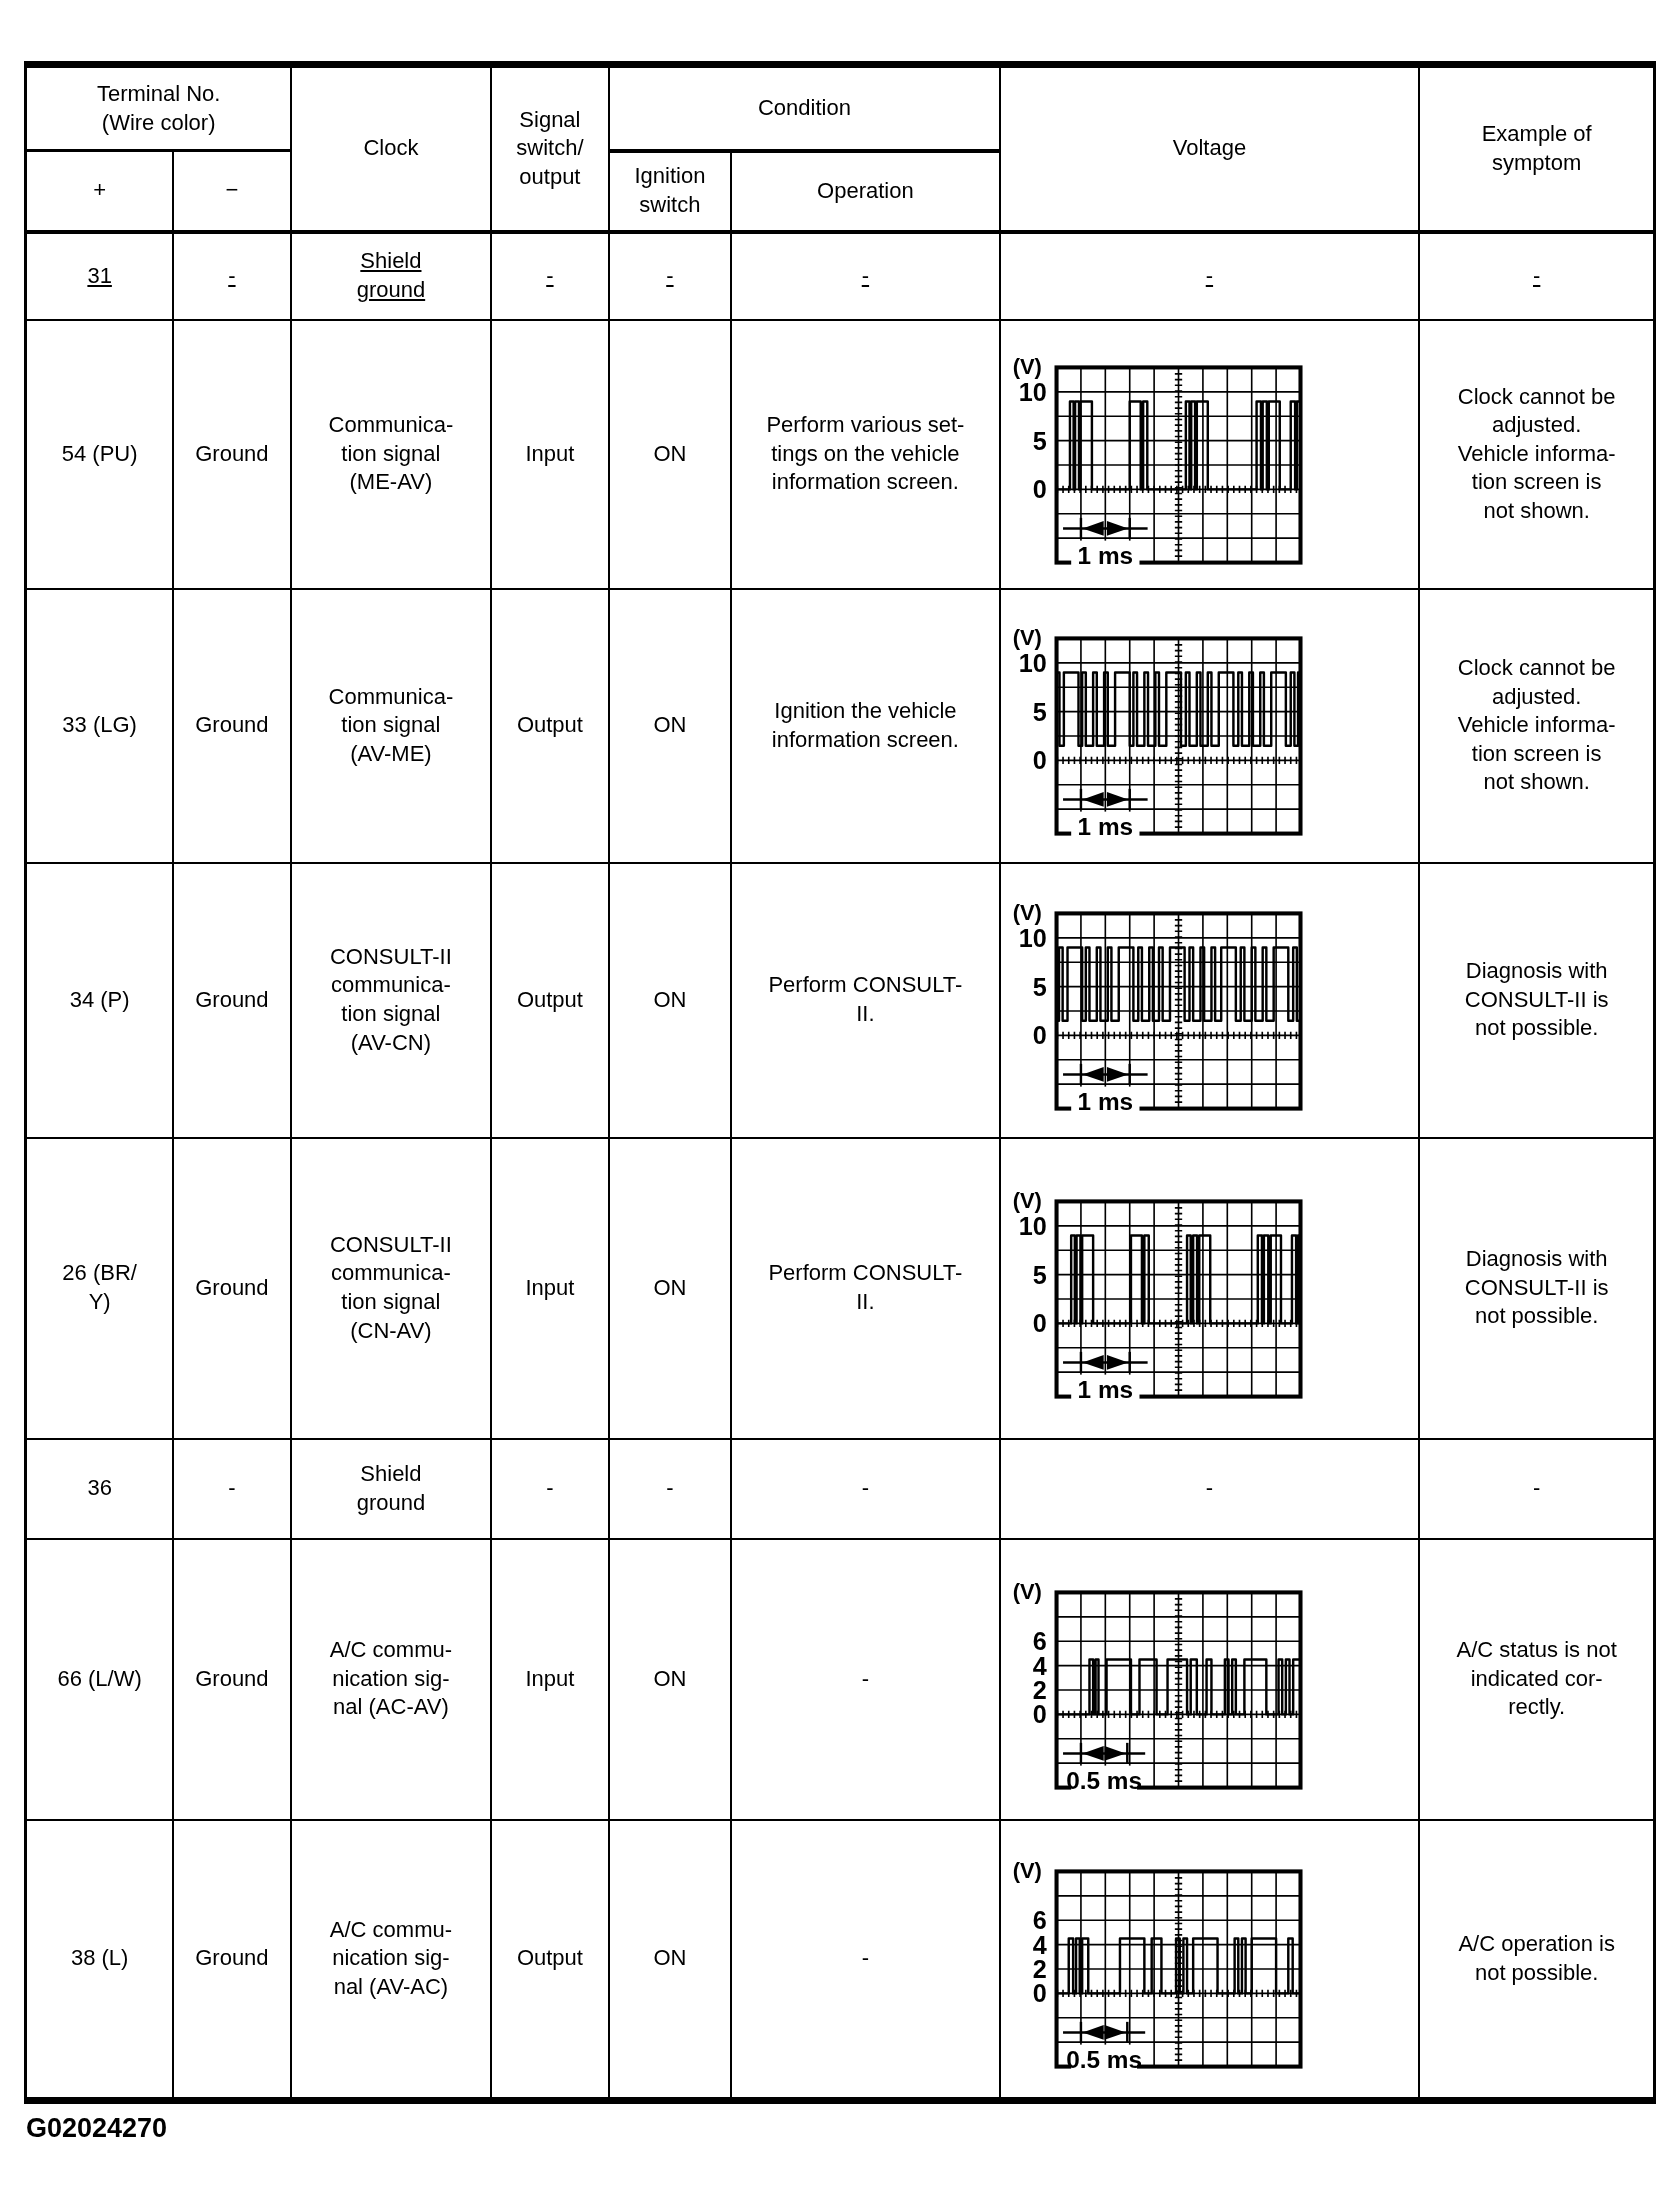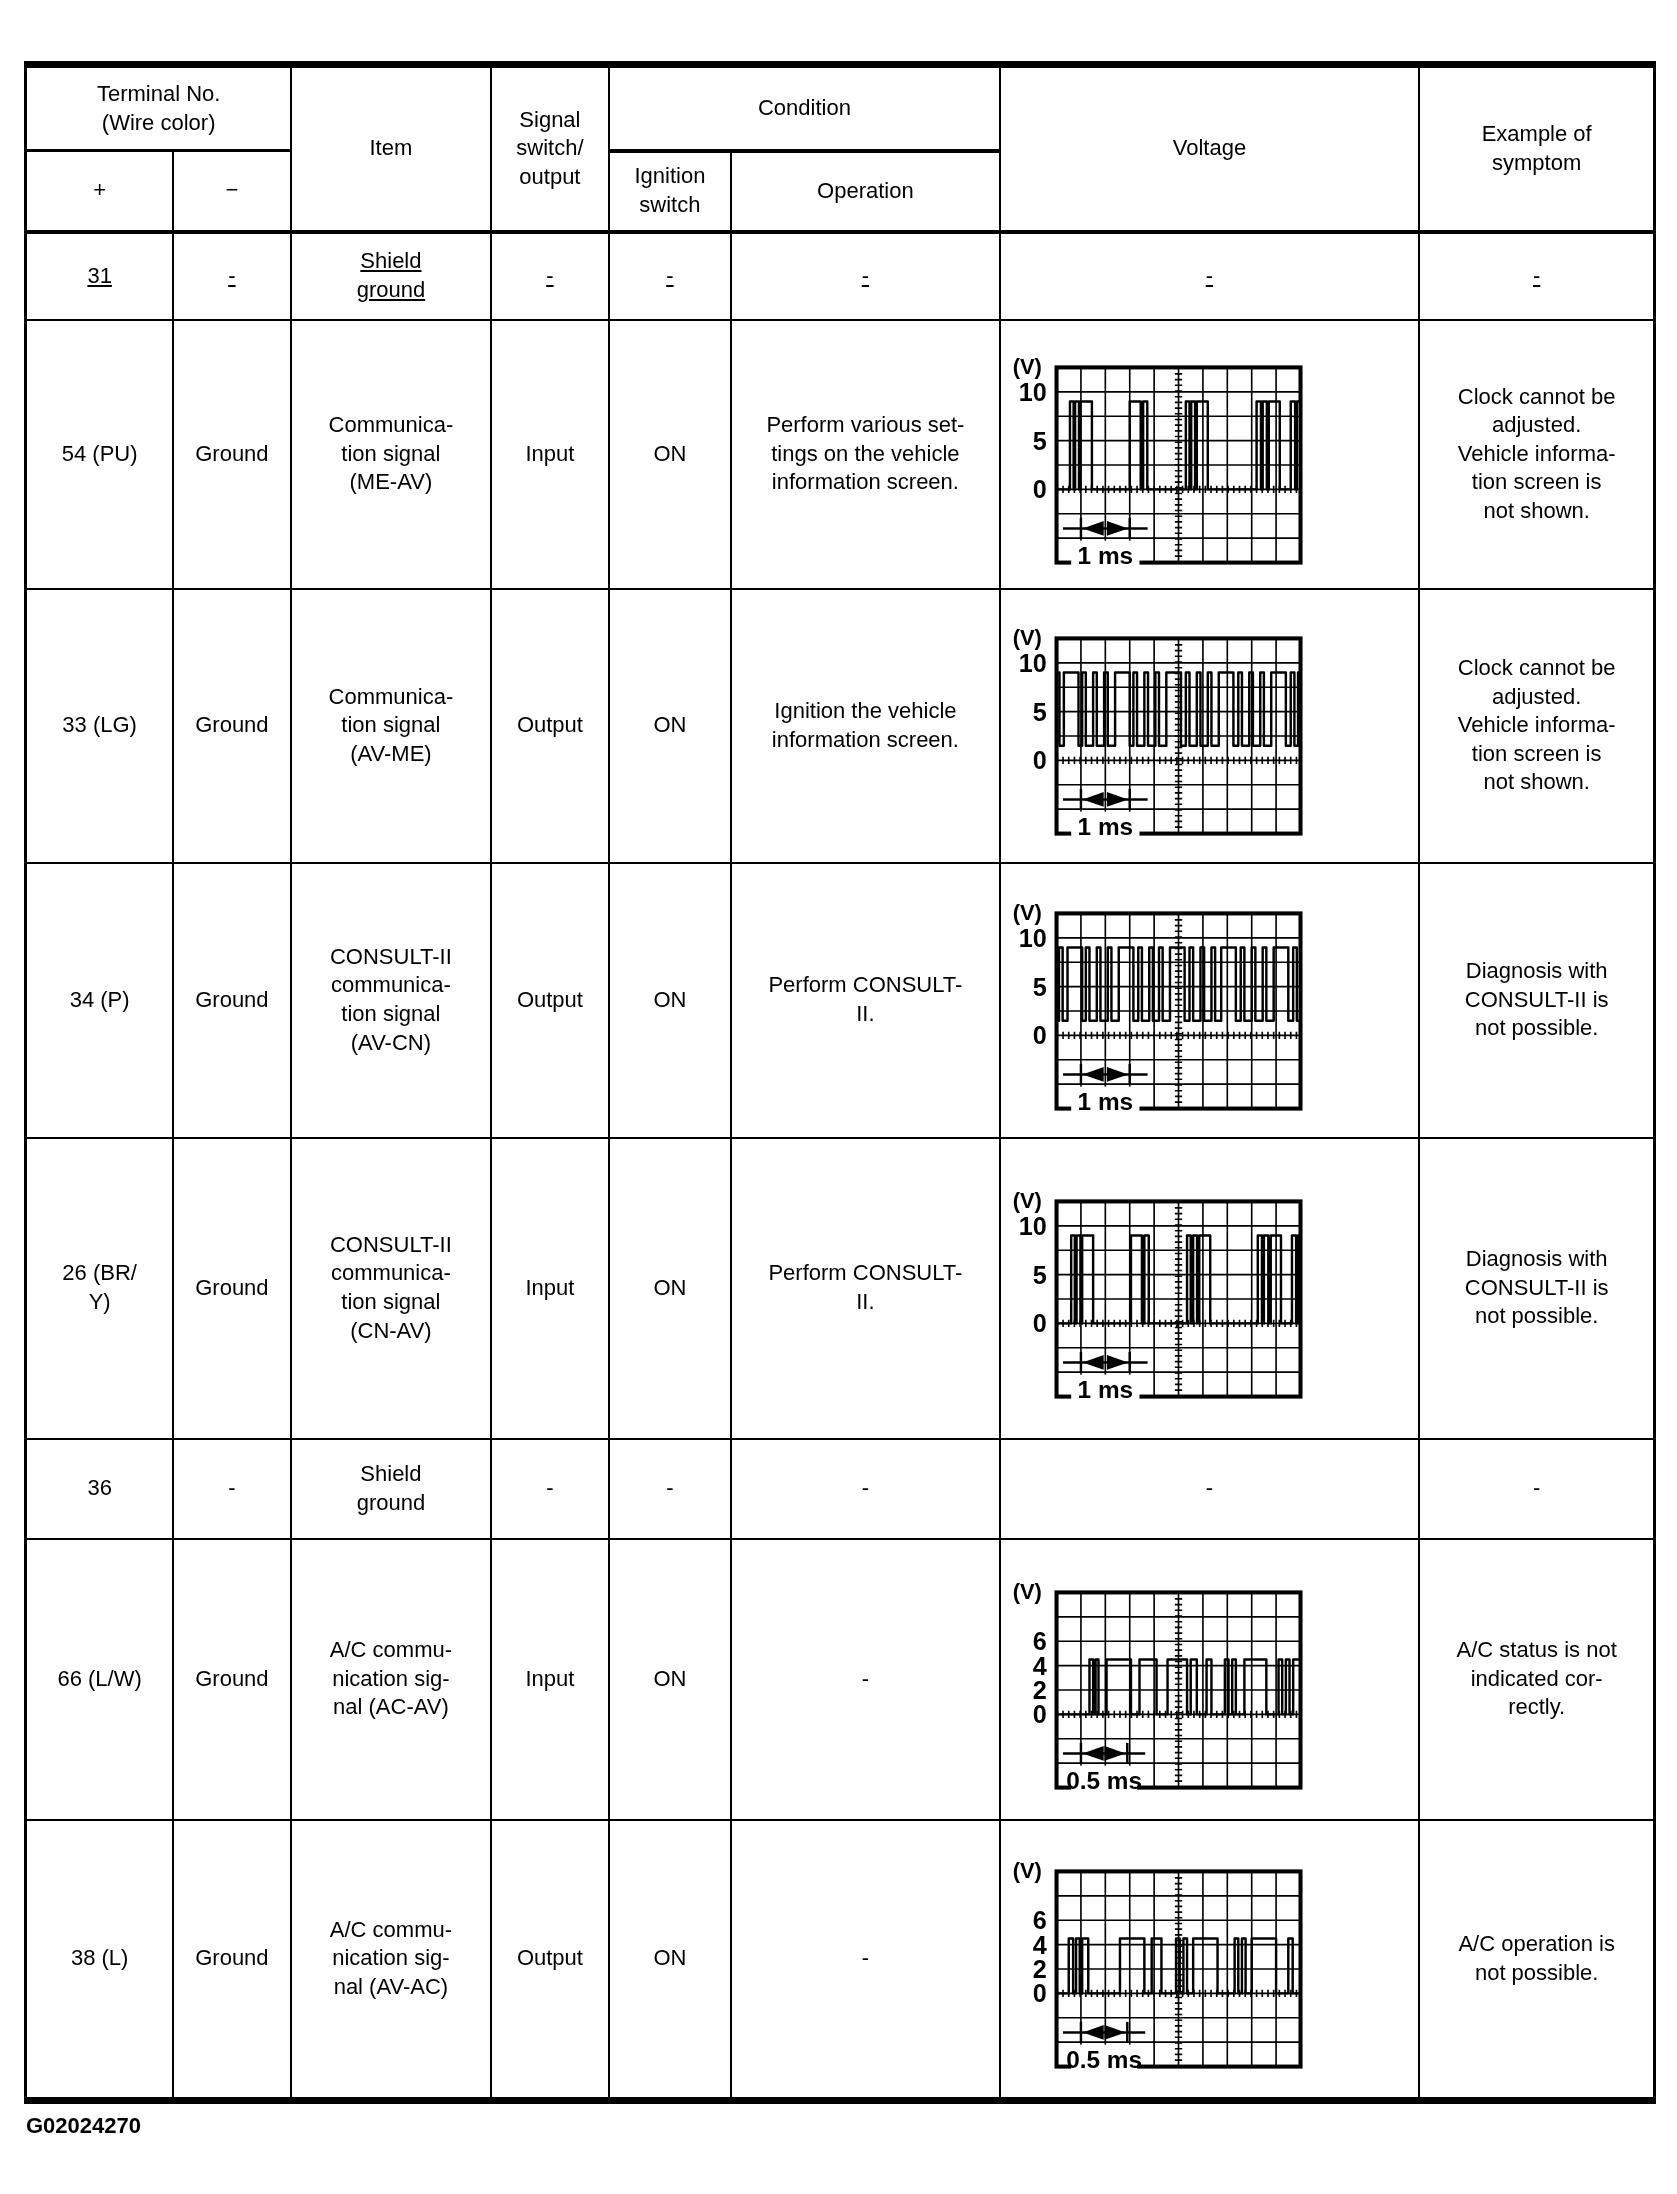--- a/index.html
+++ b/index.html
@@ -78,7 +78,7 @@
       <tr class="hr1">
         <th colspan="2" class="termspan">Terminal No.
 (Wire color)</th>
-        <th rowspan="2">Item</th>
+        <th rowspan="2">Clock</th>
         <th rowspan="2">Signal
 switch/
 output</th>

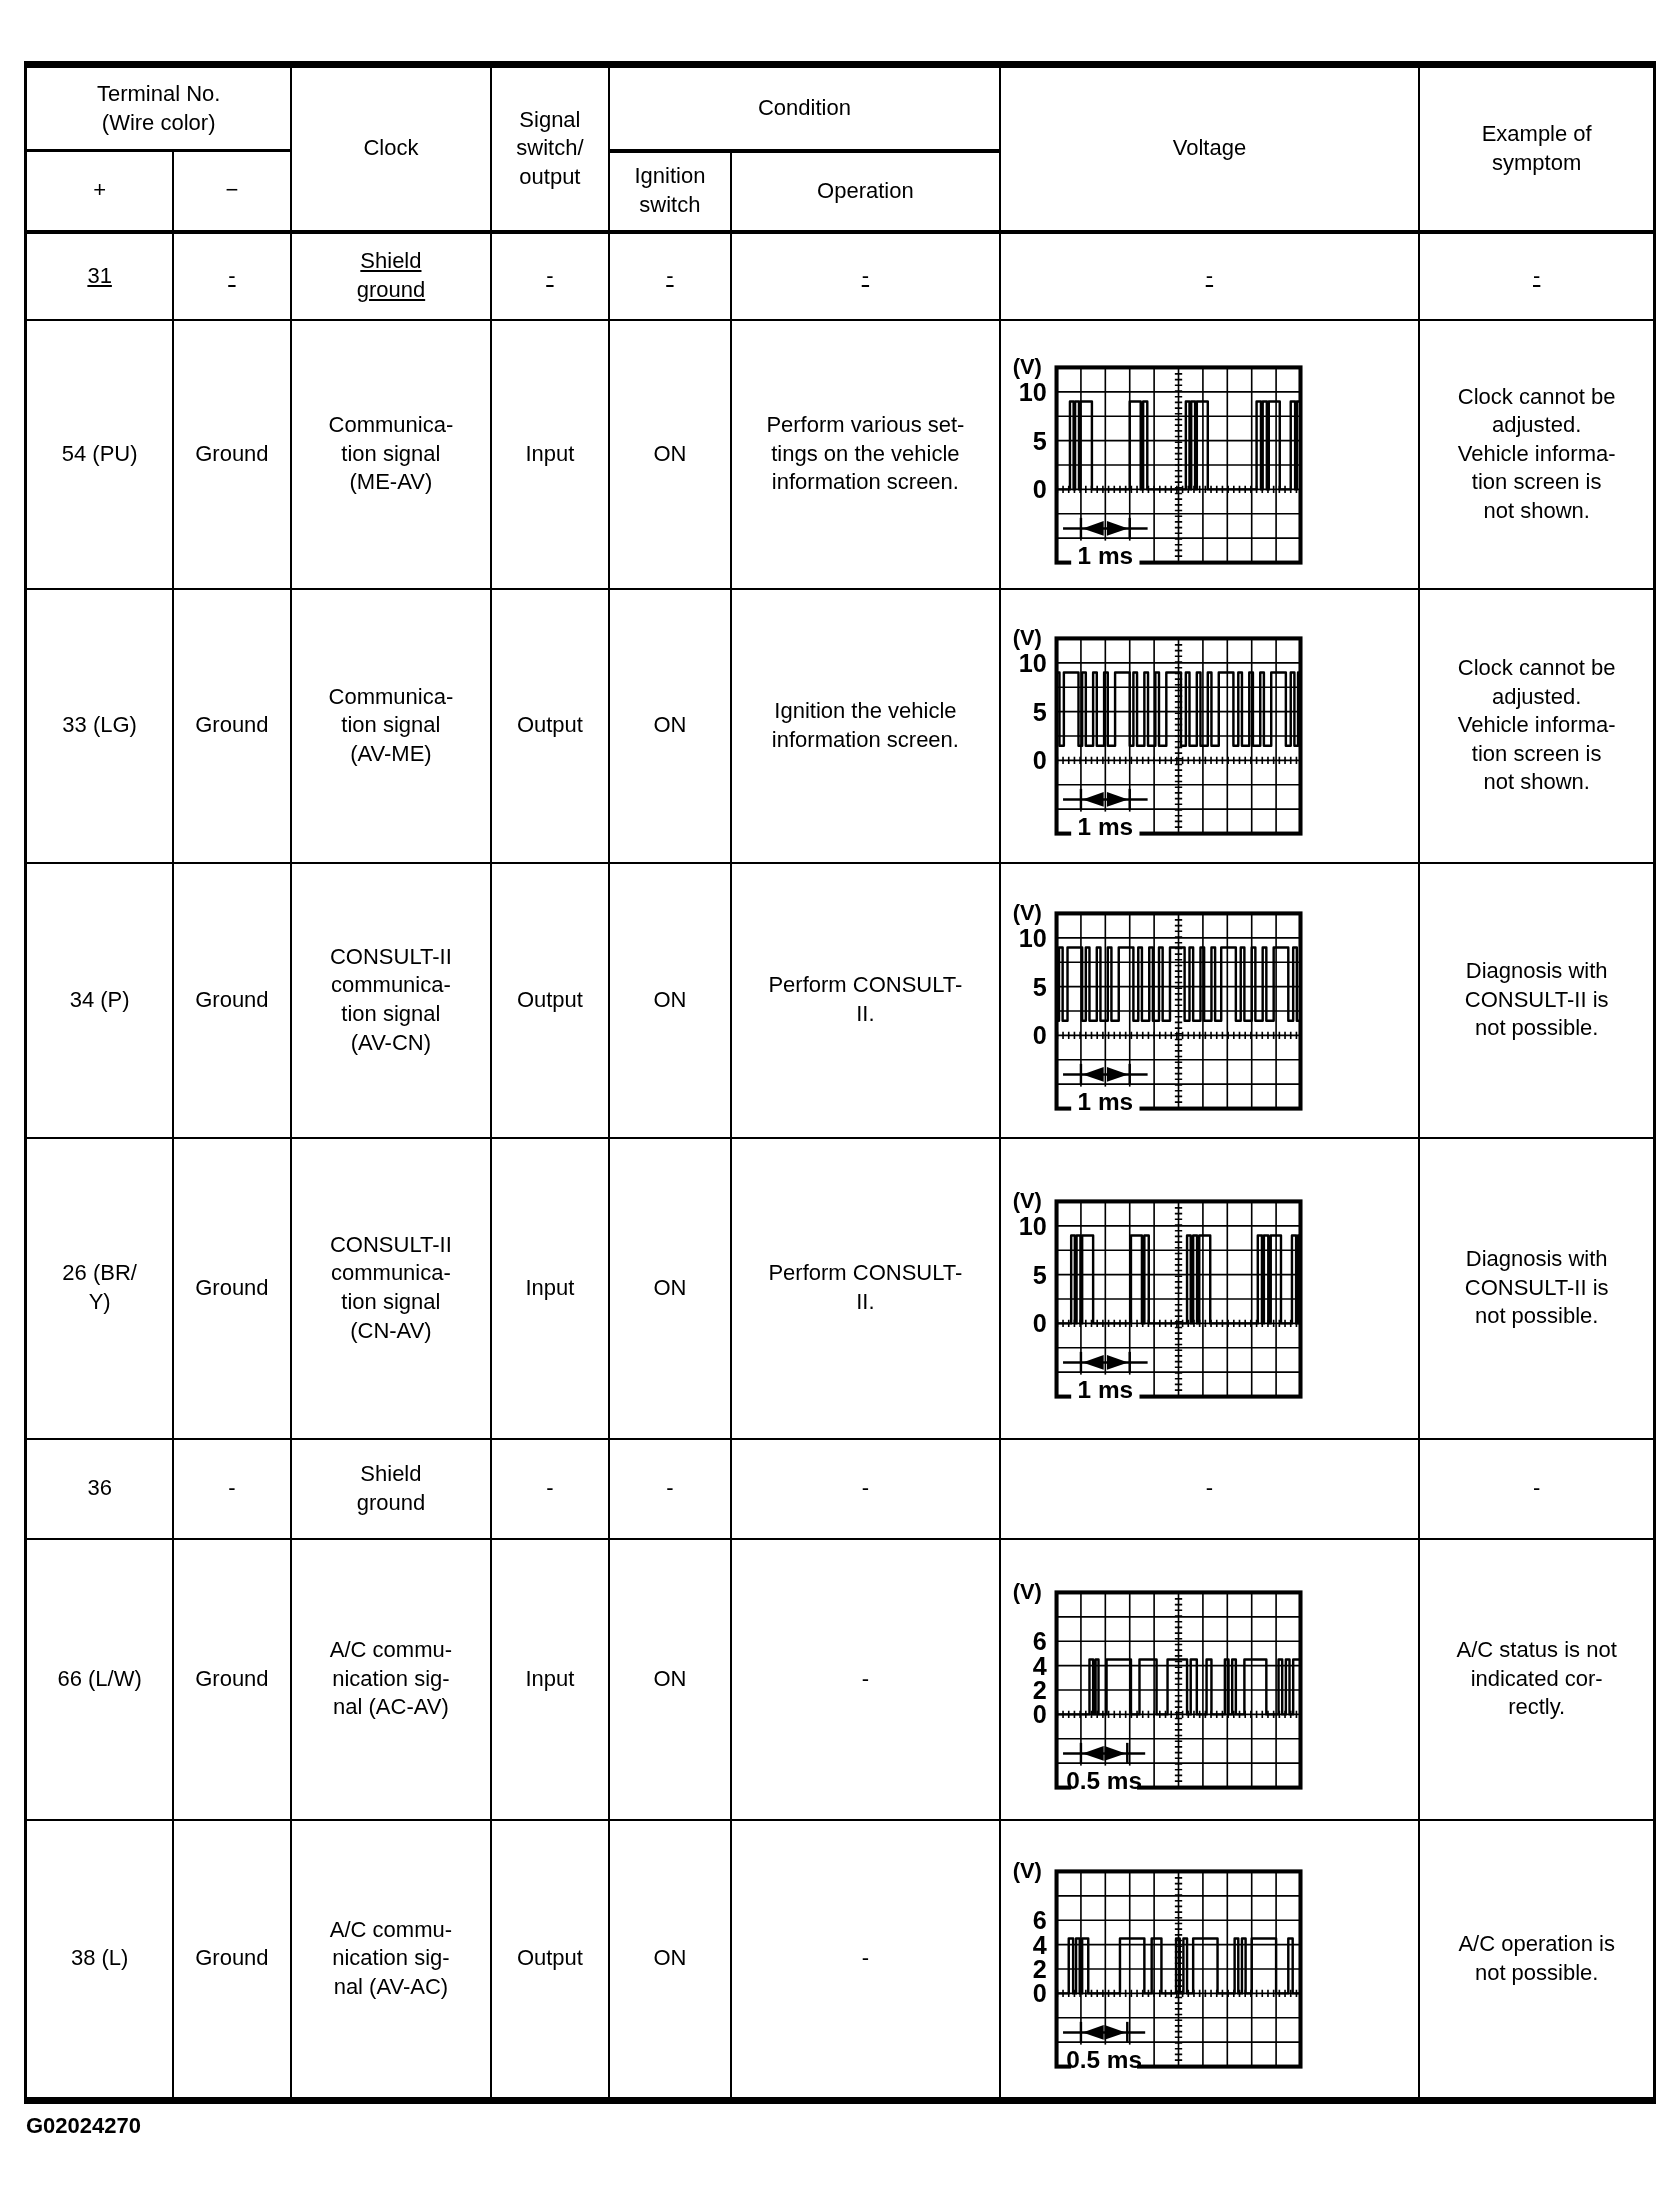--- a/index.html
+++ b/index.html
@@ -53,7 +53,7 @@
     position:absolute;
     left:26px;
     top:2113px;
-    font-size:22px;
+    font-size:27px;
     font-weight:700;
     letter-spacing:0px;
   }

